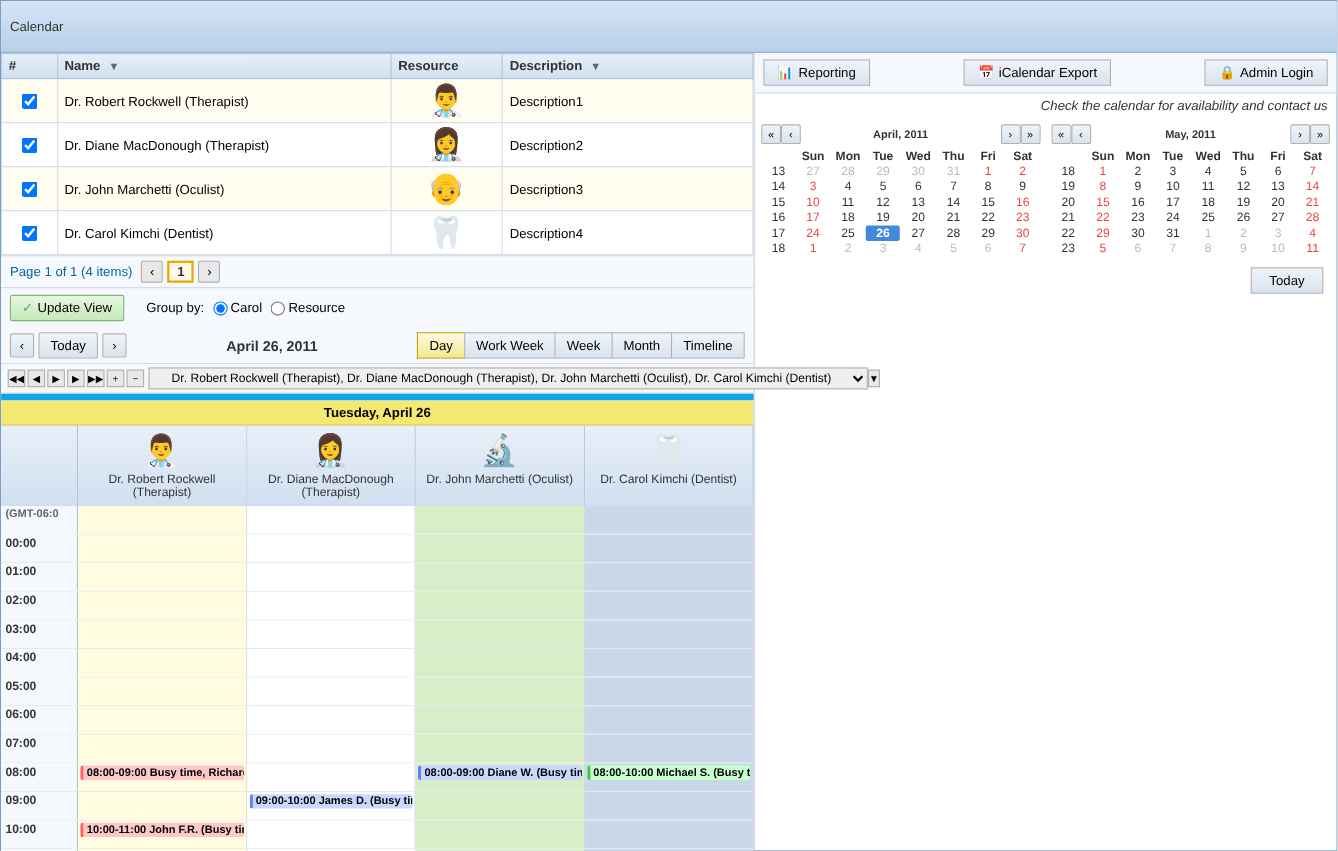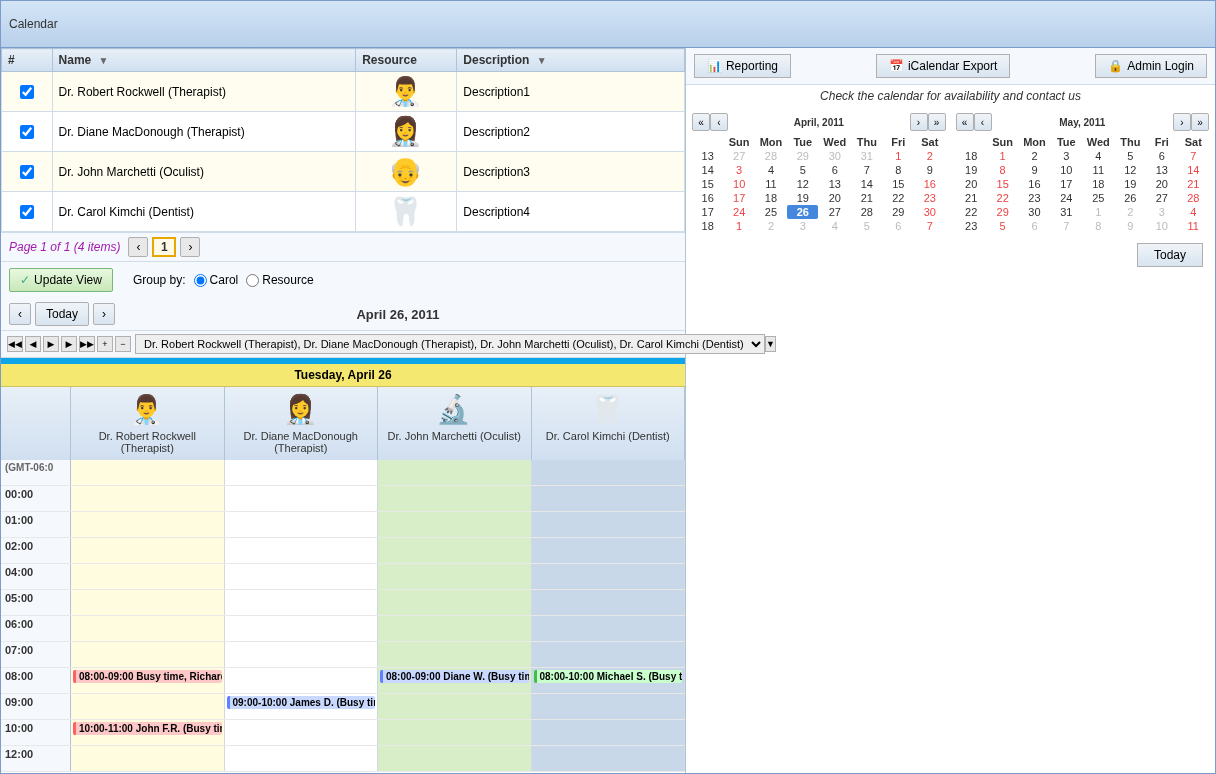--- a/index.html
+++ b/index.html
@@ -61,7 +61,7 @@
     .right-panel { flex: 1; display: flex; flex-direction: column; }
     .top-buttons { display: flex; justify-content: space-between; padding: 6px 8px; border-bottom: 1px solid #d0dce8; background: #f5f8fc; }
     .top-btn { padding: 4px 12px; border: 1px solid #b0b0b0; background: linear-gradient(180deg, #f0f4f8 0%, #d8e4f0 100%); cursor: pointer; display: flex; align-items: center; gap: 4px; font-size: 12px; }
-    .availability-text { padding: 4px 8px; font-style: italic; color: #333; text-align: center; font-size: 11px; }
+    .availability-text { padding: 4px 8px; font-style: italic; color: #333; text-align: right; font-size: 11px; }
 
     .mini-calendars { display: flex; padding: 6px; gap: 10px; }
     .mini-cal { flex: 1; }

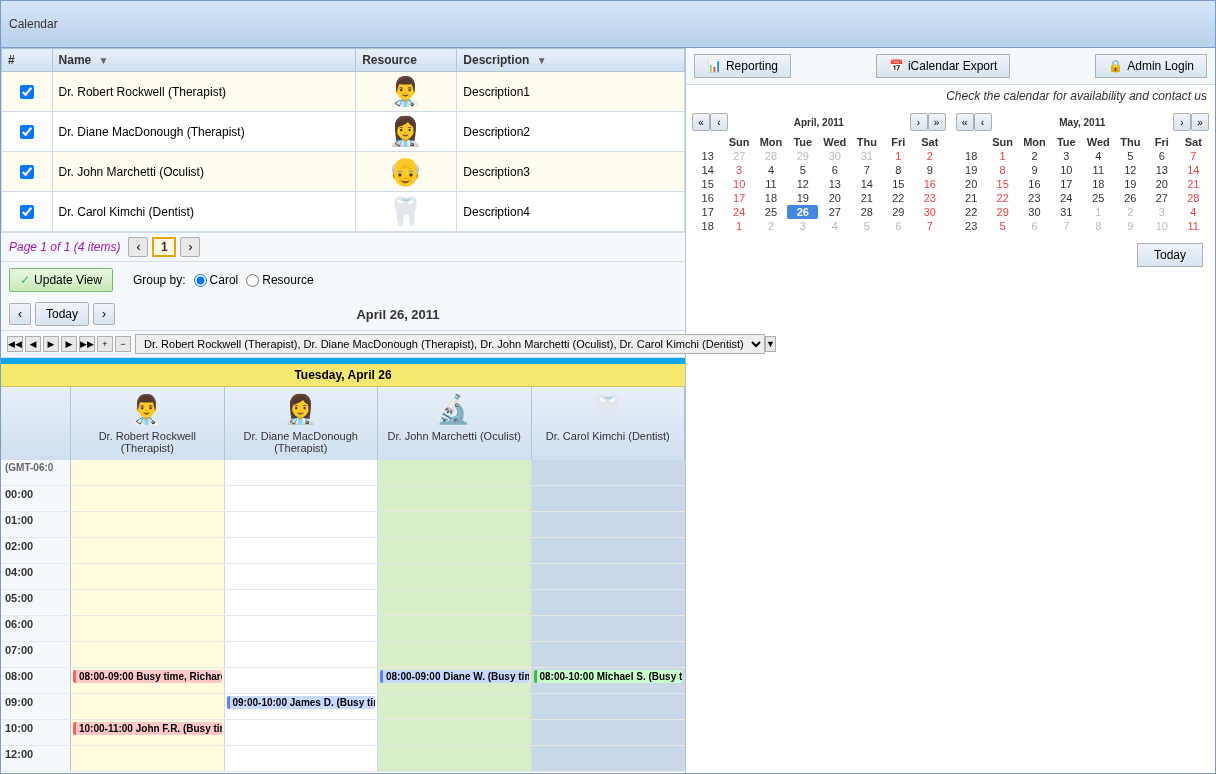--- a/index.html
+++ b/index.html
@@ -26,7 +26,7 @@
 
     
     .pagination-bar { display: flex; align-items: center; padding: 4px 8px; border-top: 1px solid #d0dce8; background: #f5f8fc; }
-    .pagination-text { margin-right: 8px; color: #a21caf; font-style: italic; }
+    .pagination-text { margin-right: 8px; color: #0369a1; }
     .page-btn { width: 20px; height: 20px; border: 1px solid #b0b0b0; background: #e8e8e8; cursor: pointer; display: inline-flex; align-items: center; justify-content: center; border-radius: 2px; }
     .page-num { width: 24px; height: 20px; border: 2px solid #e6a800; background: #fff9e6; display: inline-flex; align-items: center; justify-content: center; margin: 0 4px; color: #333; font-weight: bold; }
 

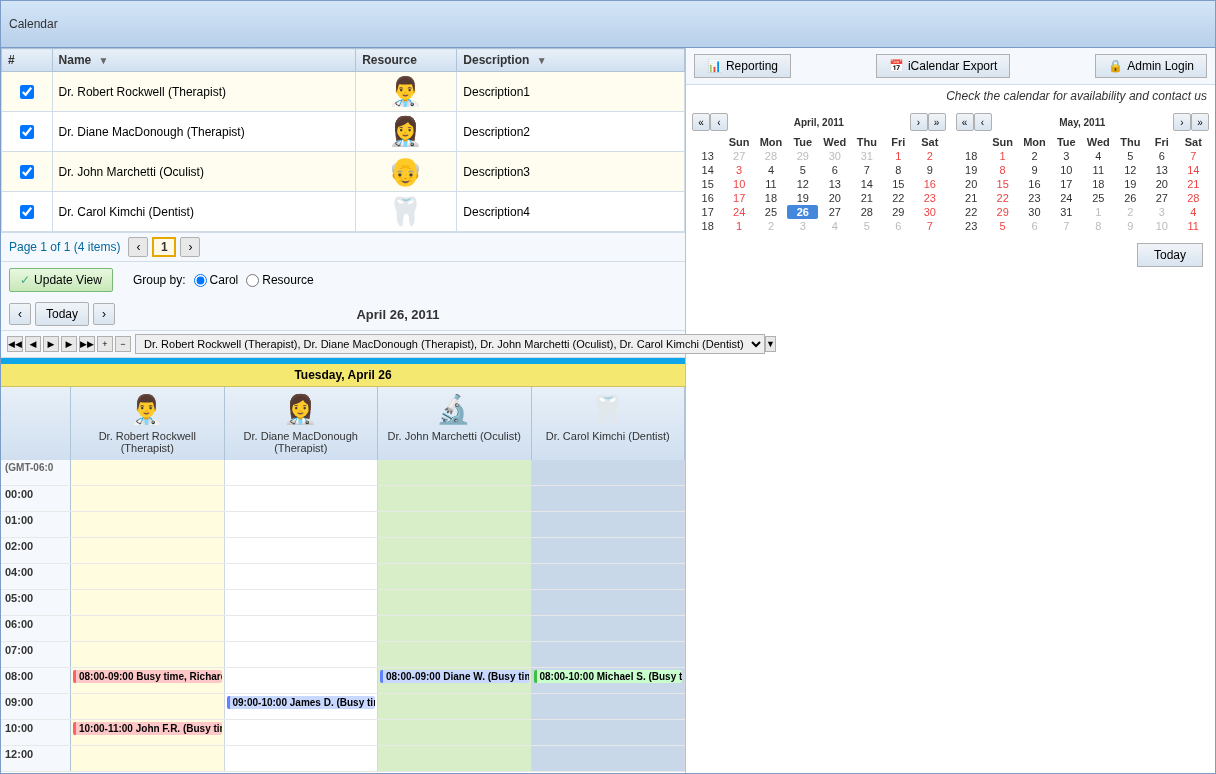--- a/index.html
+++ b/index.html
@@ -204,6 +204,13 @@
         <button class="today-nav"><span>Today</span></button>
         <button class="nav-btn">›</button>
         <span class="date-display">April 26, 2011</span>
+        <div class="view-buttons">
+          <button class="view-btn active">Day</button>
+          <button class="view-btn">Work Week</button>
+          <button class="view-btn">Week</button>
+          <button class="view-btn">Month</button>
+          <button class="view-btn">Timeline</button>
+        </div>
       </div>
 
       <div class="resource-filter">

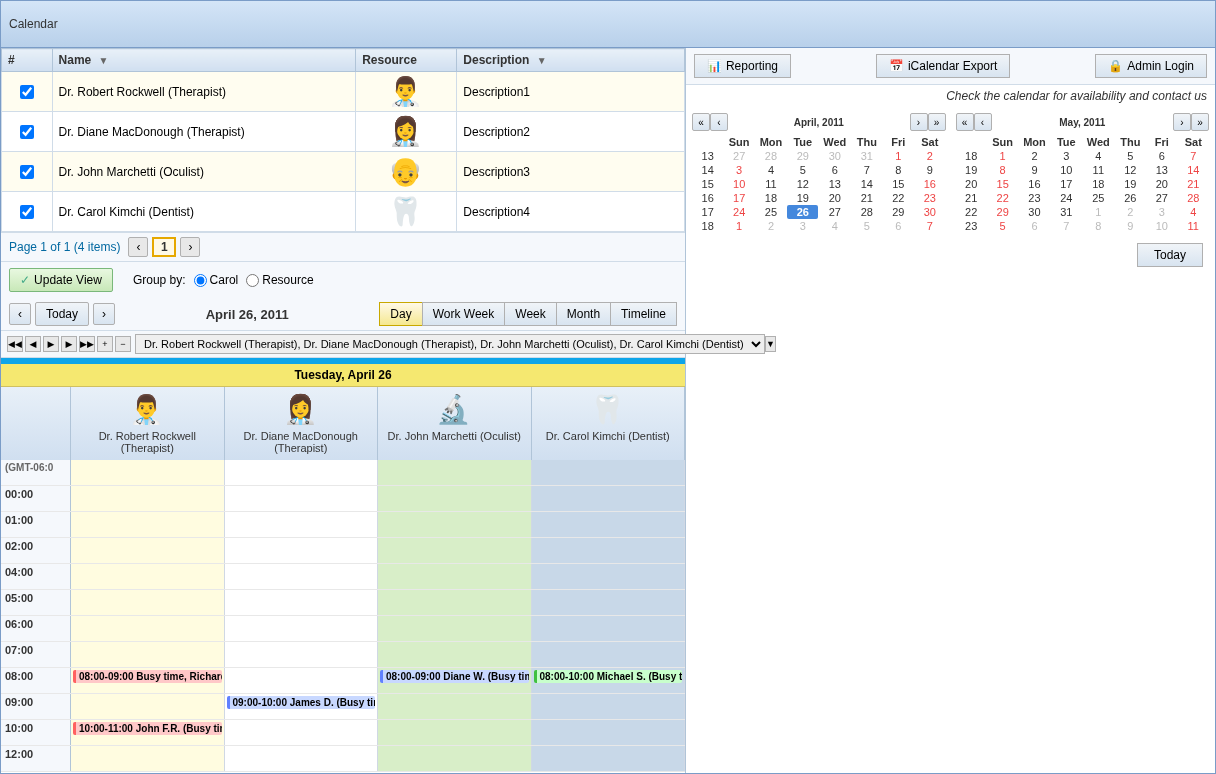--- a/index.html
+++ b/index.html
@@ -46,7 +46,7 @@
 
     
     .resource-filter { display: flex; align-items: center; padding: 3px 6px; border-bottom: 1px solid #d0dce8; background: #f5f8fc; }
-    .resource-filter select { flex: 1; border: 1px solid #b0b0b0; padding: 2px 4px; }
+    .resource-filter select { flex: 1; border: 1px solid #b0b0b0; padding: 2px 16px; }
     .filter-nav-btns { display: flex; gap: 2px; margin-right: 4px; }
     .filter-nav-btn { width: 16px; height: 16px; border: 1px solid #b0b0b0; background: #e8e8e8; cursor: pointer; font-size: 9px; display: inline-flex; align-items: center; justify-content: center; }
     .date-header { background: #f5e870; padding: 4px; text-align: center; font-weight: bold; border-bottom: 1px solid #d0c060; }

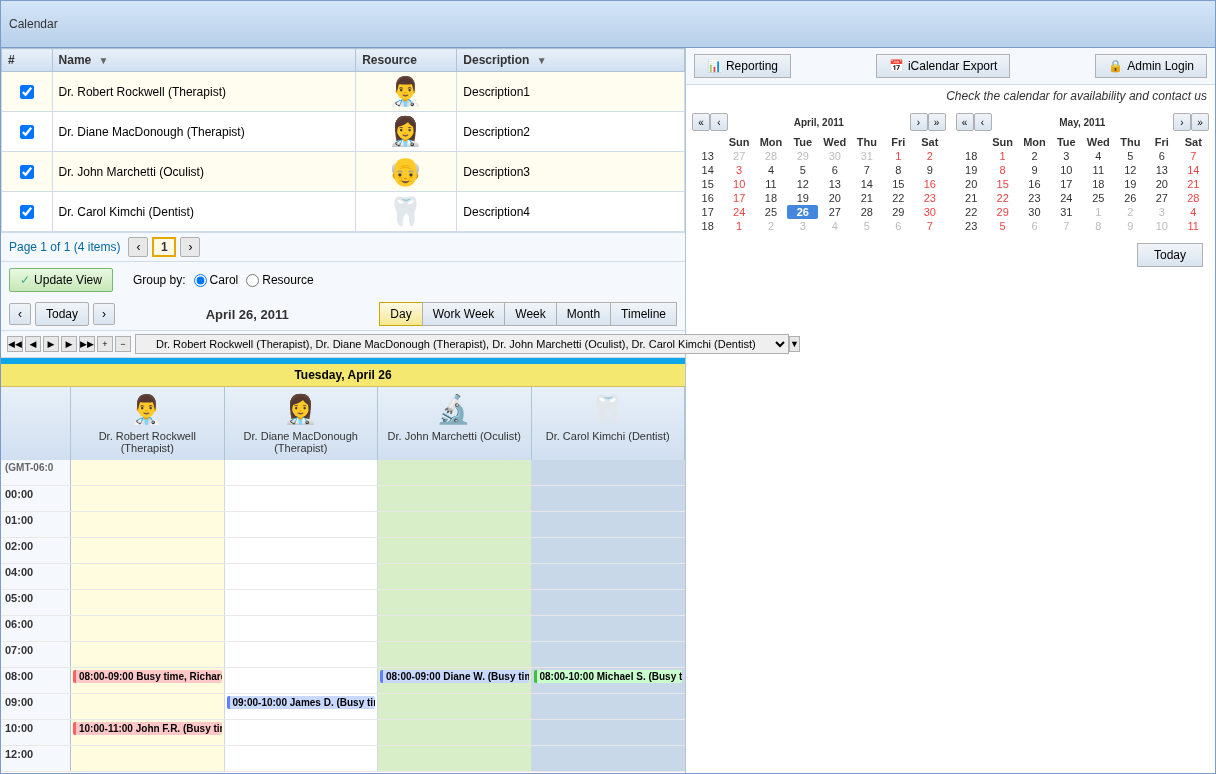--- a/index.html
+++ b/index.html
@@ -289,6 +289,13 @@
             <div class="data-cell col3"></div>
           </div>
 
+          <div class="grid-row">
+            <div class="time-cell">03:00</div>
+            <div class="data-cell col0"></div>
+            <div class="data-cell col1"></div>
+            <div class="data-cell col2"></div>
+            <div class="data-cell col3"></div>
+          </div>
 
           <div class="grid-row">
             <div class="time-cell">04:00</div>

